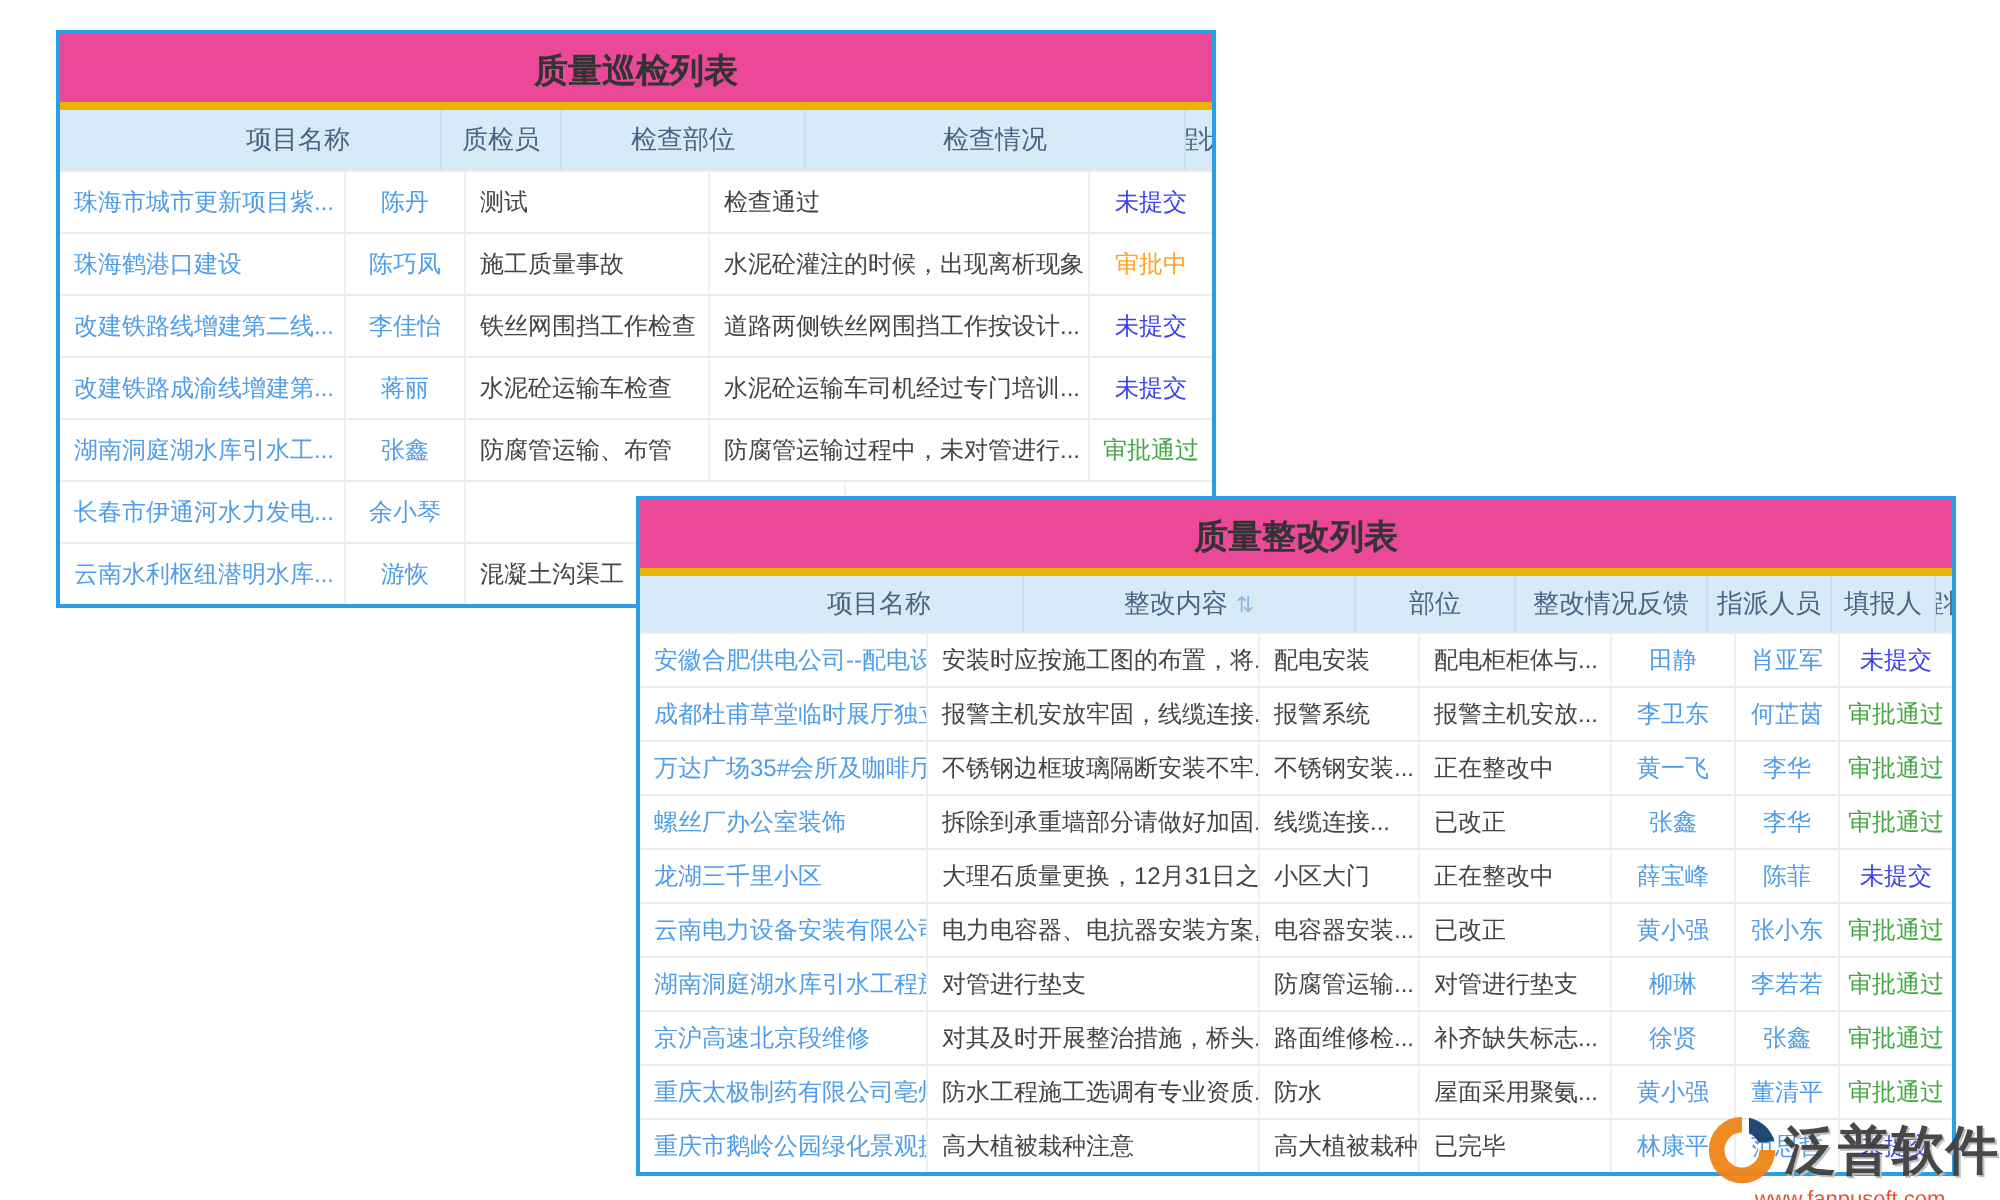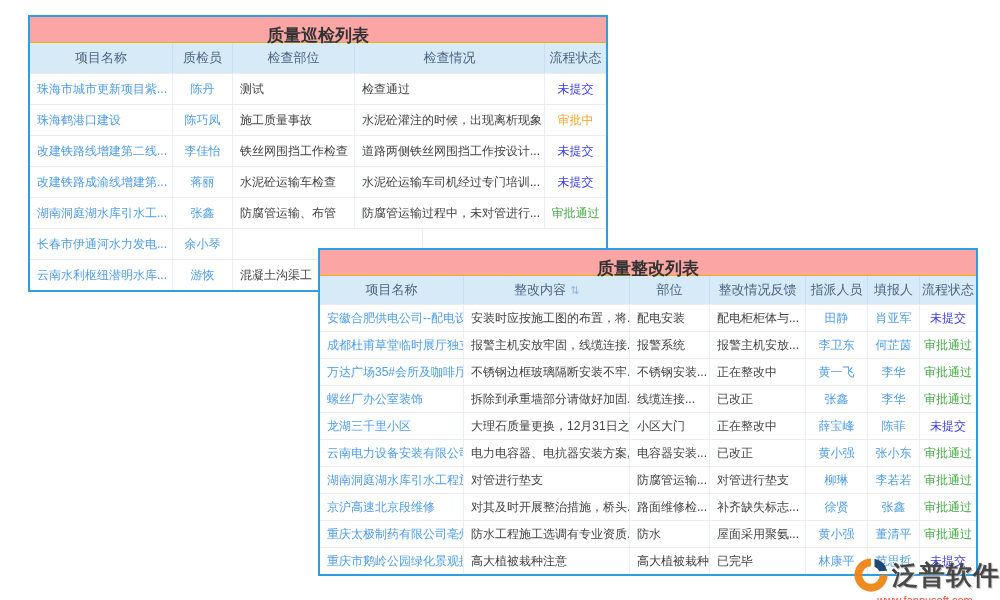--- a/index.html
+++ b/index.html
@@ -6,8 +6,8 @@
   html,body { width:1000px; height:600px; background:#ffffff; overflow:hidden;
               font-family:"Liberation Sans","DejaVu Sans",sans-serif; }
   .panel { position:absolute; background:#ffffff; border:2px solid #2b9fe5; }
-  .panel-title { height:26px; line-height:38px; text-align:center; font-size:17px;
-                 font-weight:bold; color:#333333; border-bottom:1px solid #eab308; background:#fca5a5; }
+  .panel-title { height:38px; line-height:38px; text-align:center; font-size:17px;
+                 font-weight:bold; color:#333333; border-bottom:4px solid #eab308; background:#ec4899; }
   .hrow { display:flex; background:#d7eaf8; color:#4a6583; font-size:13px; align-items:center; }
   .hcell { text-align:center; white-space:nowrap; overflow:hidden; height:100%;
            display:flex; align-items:center; justify-content:center; border-right:1px solid #c9dff0; }

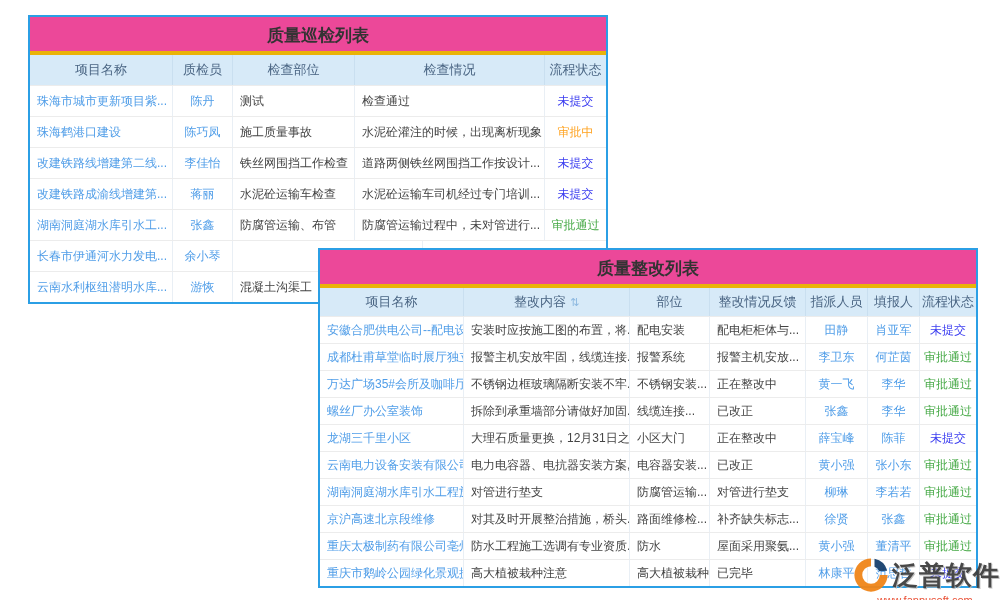--- a/index.html
+++ b/index.html
@@ -8,7 +8,7 @@
   .panel { position:absolute; background:#ffffff; border:2px solid #2b9fe5; }
   .panel-title { height:38px; line-height:38px; text-align:center; font-size:17px;
                  font-weight:bold; color:#333333; border-bottom:4px solid #eab308; background:#ec4899; }
-  .hrow { display:flex; background:#d7eaf8; color:#4a6583; font-size:13px; align-items:center; }
+  .hrow { display:flex; background:#d7eaf8; color:#4a6583; font-size:13px; align-items:center;padding-left:48px; }
   .hcell { text-align:center; white-space:nowrap; overflow:hidden; height:100%;
            display:flex; align-items:center; justify-content:center; border-right:1px solid #c9dff0; }
   .hcell:last-child { border-right:none; }

